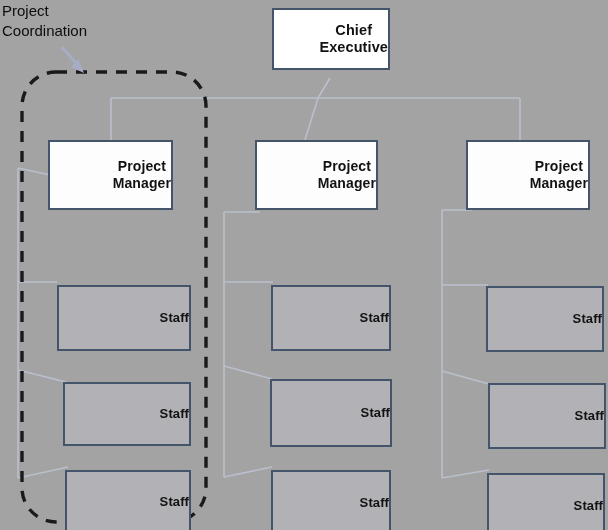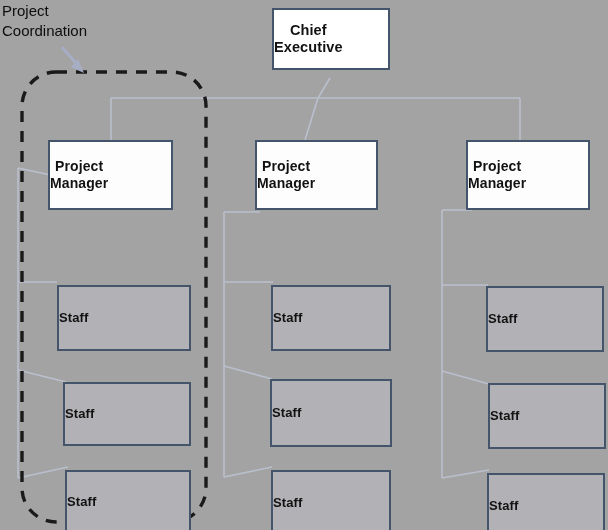--- a/index.html
+++ b/index.html
@@ -29,7 +29,7 @@
     box-sizing: border-box;
     display: flex;
     align-items: center;
-    justify-content: flex-start;
+    justify-content: flex-end;
     text-align: center;
     line-height: 1.18;
     font-weight: bold;

